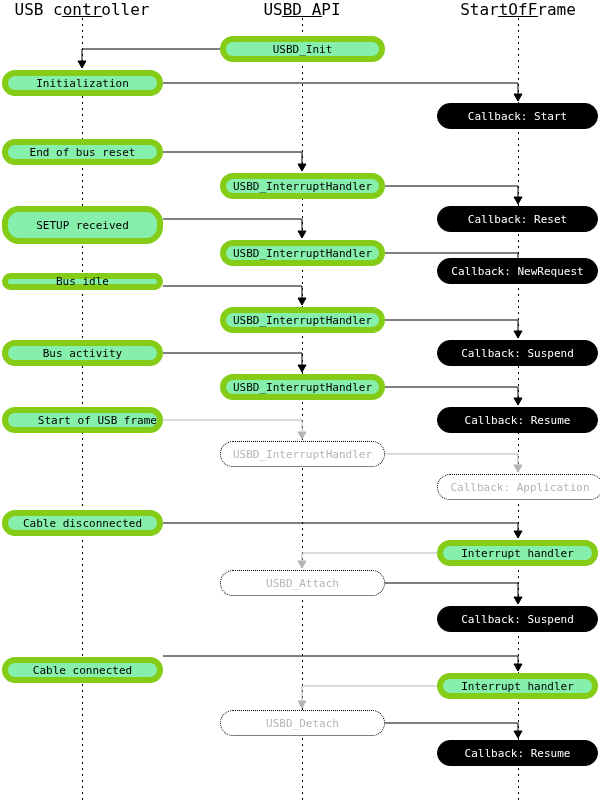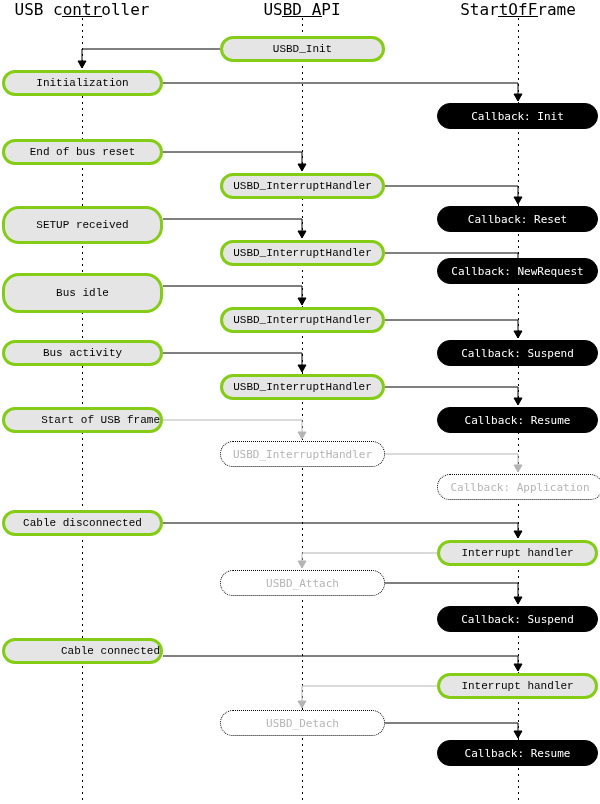--- a/index.html
+++ b/index.html
@@ -11,7 +11,7 @@
   .node{position:absolute;display:flex;align-items:center;justify-content:center;
         box-sizing:border-box;white-space:nowrap;font-size:11px;
         font-family:"DejaVu Sans Mono","Liberation Mono",monospace;}
-  .node.solid{background:#e5e5e5;border:3px solid #84cc16;color:#000;border-radius:17px;font-family:Liberation Mono, monospace;}
+  .node.solid{background:#86efac;border:6px solid #84cc16;color:#000;border-radius:17px;}
   .node.black{background:#000000;border:1px solid #000;color:#ffffff;border-radius:17px;}
   .node.ghost{background:#ffffff;border:1px dotted #000;color:#b5b5b5;border-radius:17px;}
 </style>

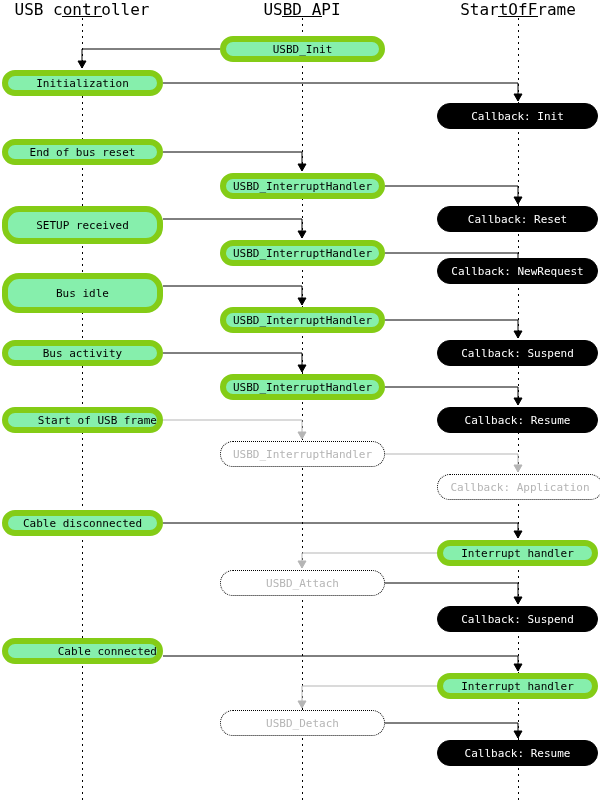--- a/index.html
+++ b/index.html
@@ -82,7 +82,7 @@
         <span>Initialization</span>
       </div>
       <div class="node black" style="left: 437px; top: 103px; width: 161px; height: 26px;">
-        <span>Callback: Init</span>
+        <span>Callback: Start</span>
       </div>
       <div class="node solid" style="left: 2px; top: 139px; width: 161px; height: 26px;">
         <span>End of bus reset</span>

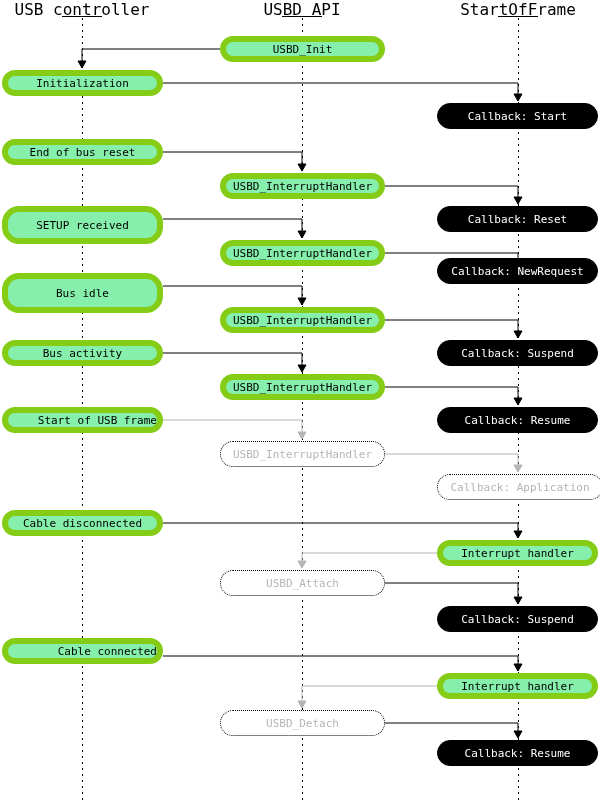--- a/index.html
+++ b/index.html
@@ -102,7 +102,7 @@
       <div class="node black" style="left: 437px; top: 258px; width: 161px; height: 26px;">
         <span>Callback: NewRequest</span>
       </div>
-      <div class="node solid" style="left: 2px; top: 273px; width: 161px; height: 40px;">
+      <div class="node solid" style="left: 2px; top: 273px; width: 161px; height: 17px;">
         <span>Bus idle</span>
       </div>
       <div class="node solid" style="left: 220px; top: 307px; width: 165px; height: 26px;">

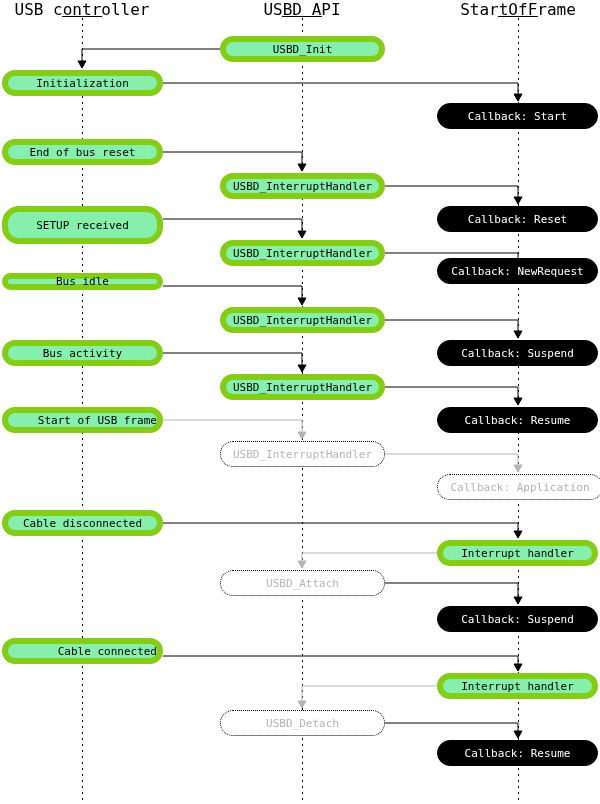--- a/index.html
+++ b/index.html
@@ -141,7 +141,7 @@
       <div class="node black" style="left: 437px; top: 606px; width: 161px; height: 26px;">
         <span>Callback: Suspend</span>
       </div>
-      <div class="node solid" style="left: 2px; top: 638px; width: 161px; height: 26px; justify-content: flex-end;">
+      <div class="node solid" style="left: 2px; top: 657px; width: 161px; height: 26px;">
         <span>Cable connected</span>
       </div>
       <div class="node solid" style="left: 437px; top: 673px; width: 161px; height: 26px;">

